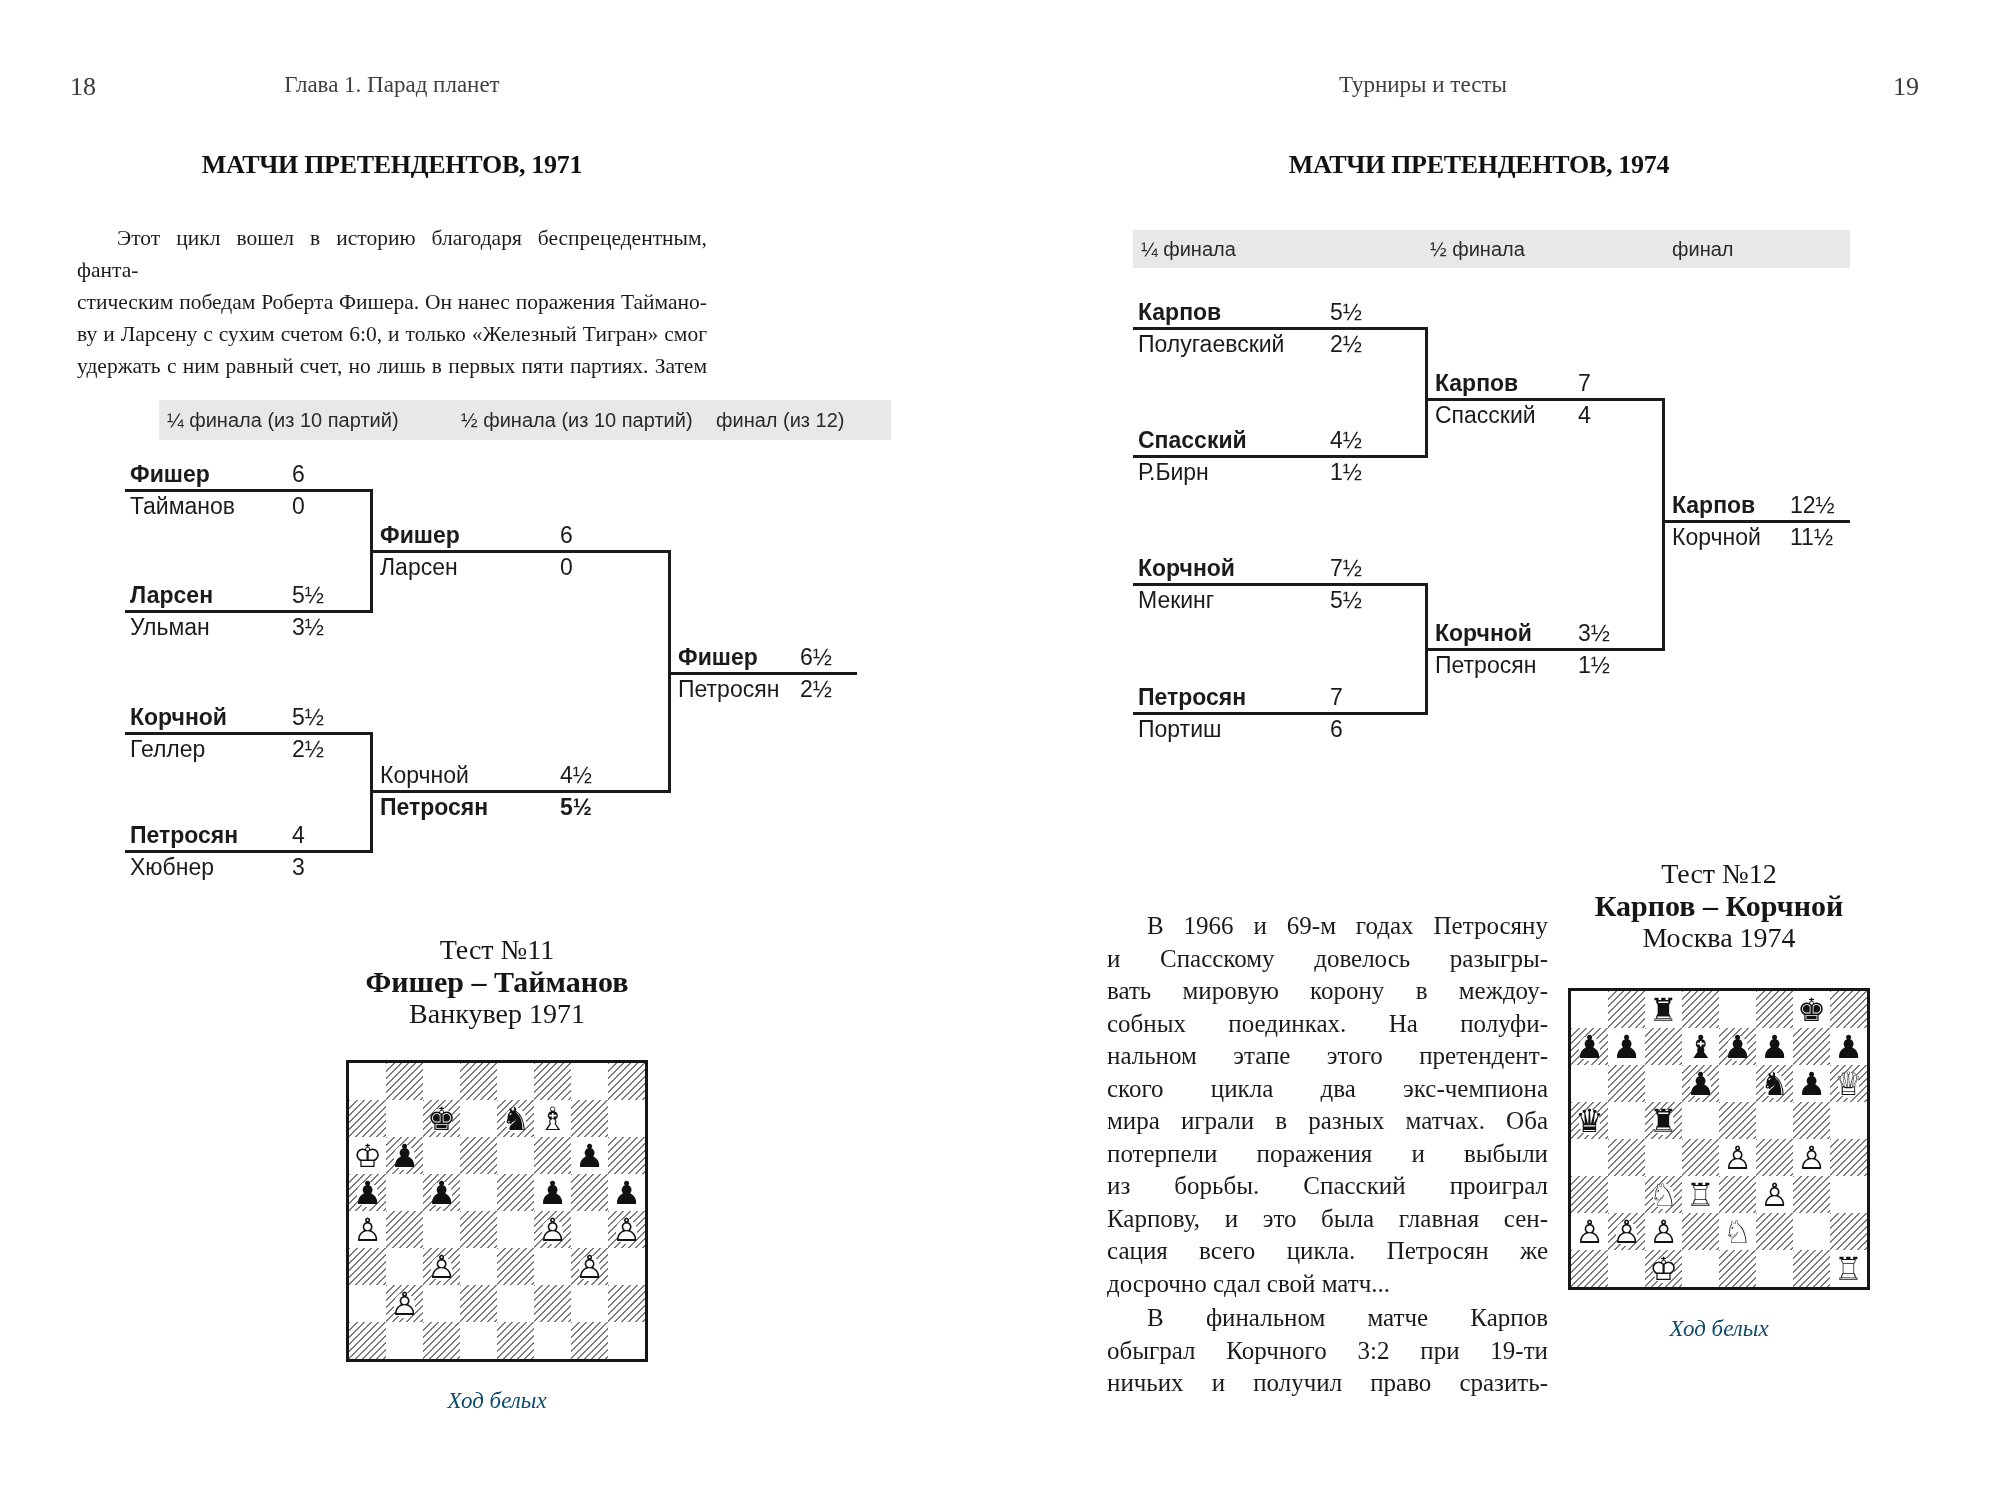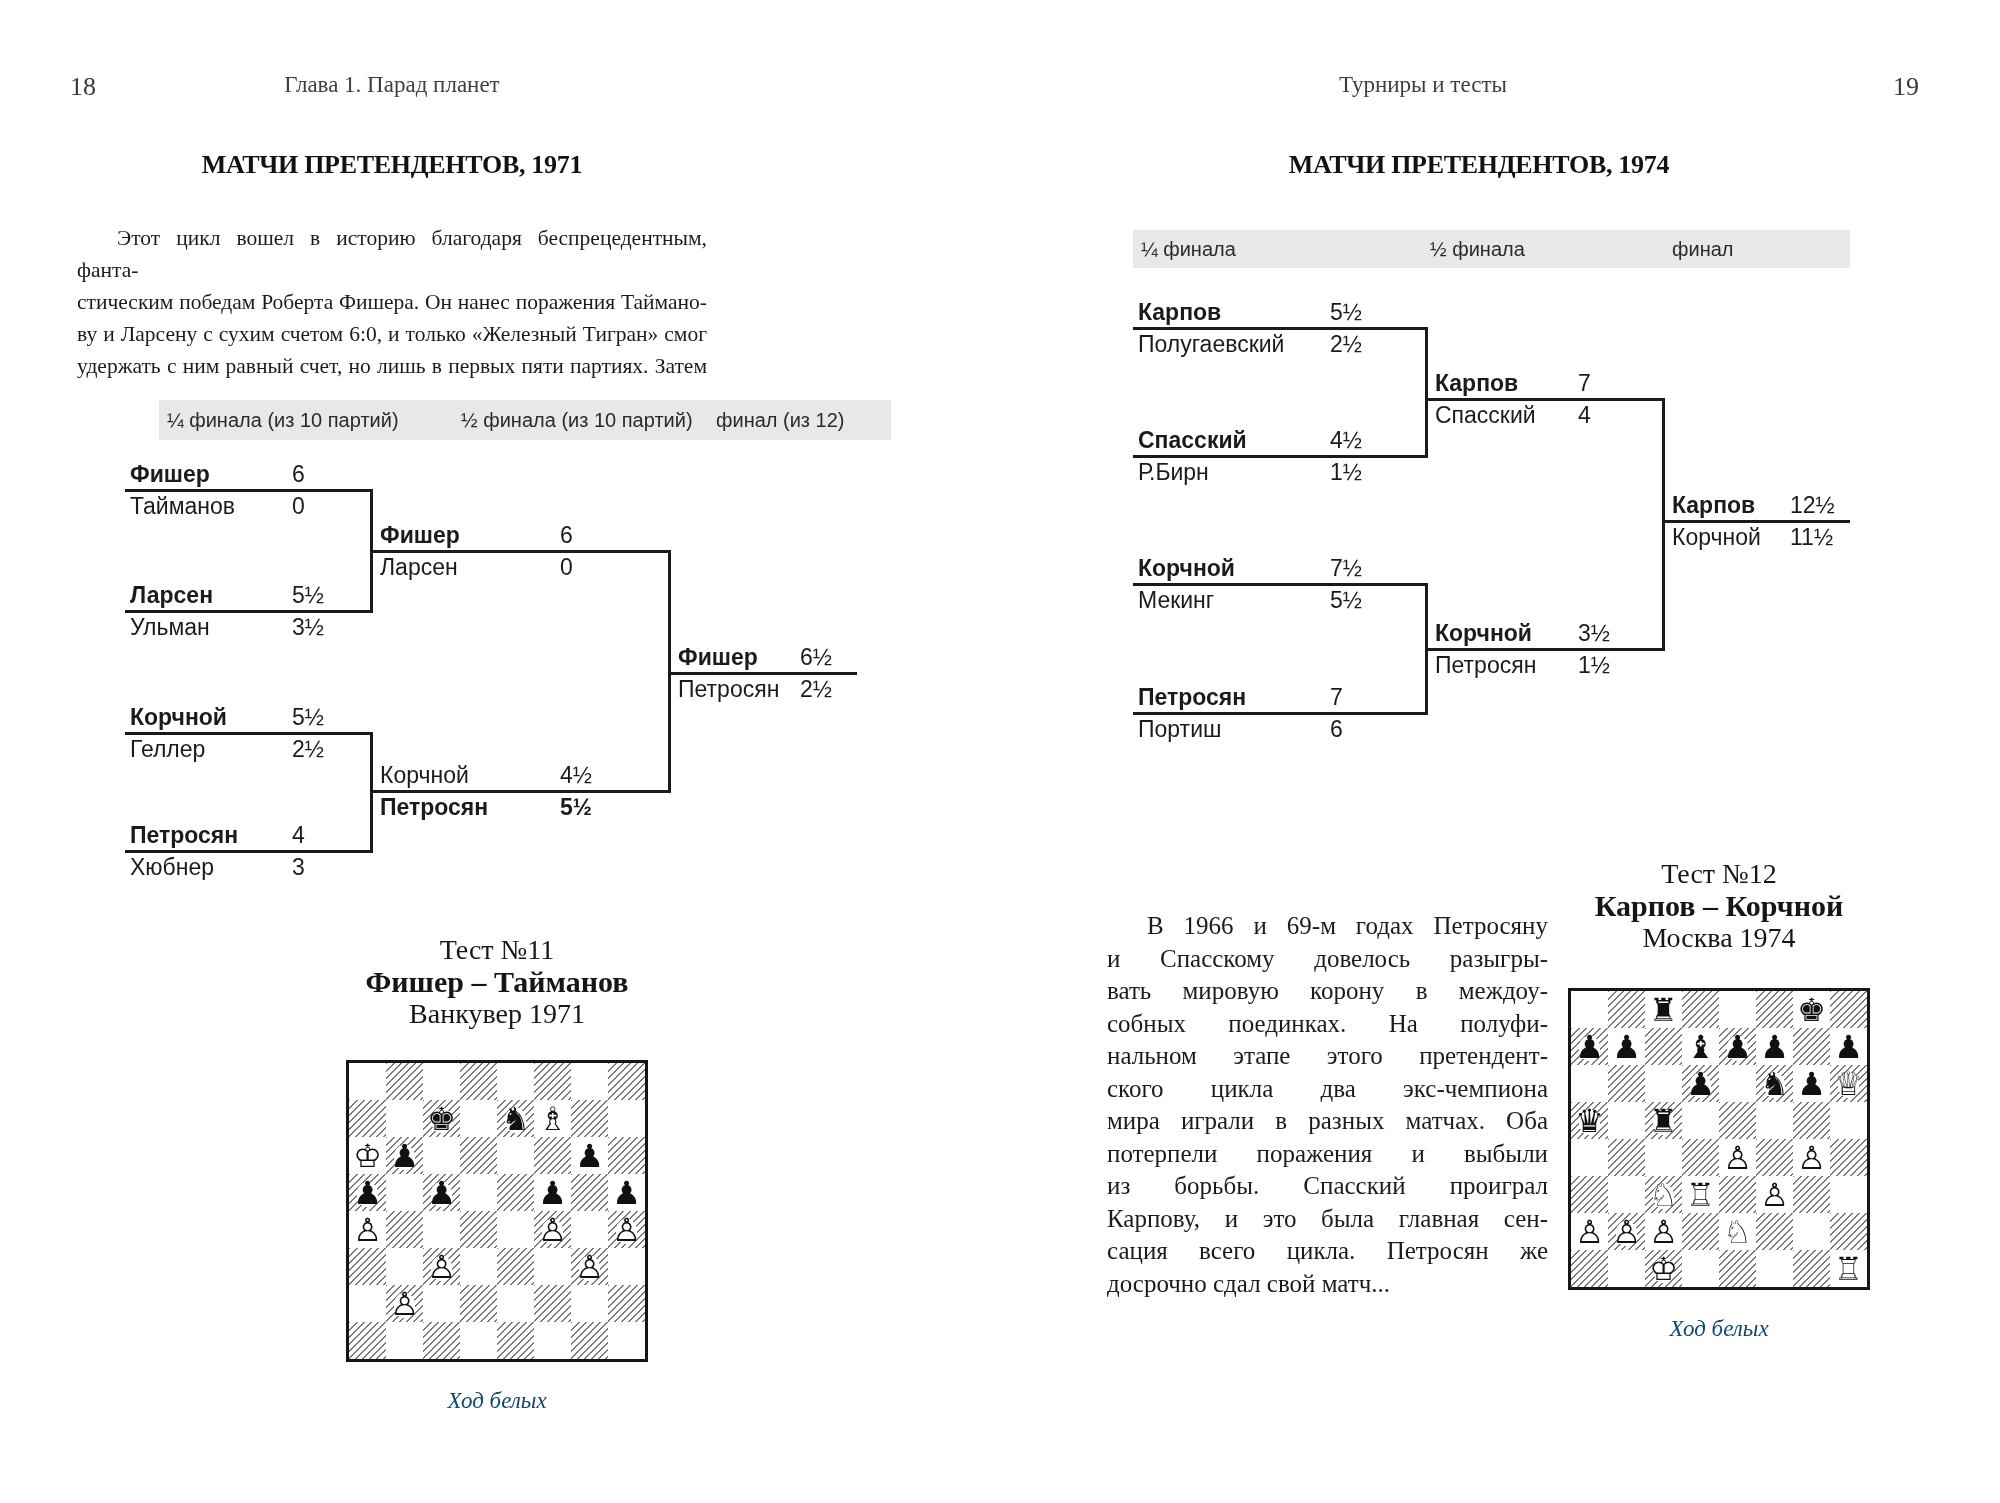--- a/index.html
+++ b/index.html
@@ -337,6 +337,9 @@
         <span class="plast">досрочно сдал свой матч...</span>
       </p>
       <p>
+        <span class="pmain indent">В финальном матче Карпов
+обыграл Корчного 3:2 при 19-ти
+ничьих и получил право сразить-</span>
       </p>
     </div>
 

